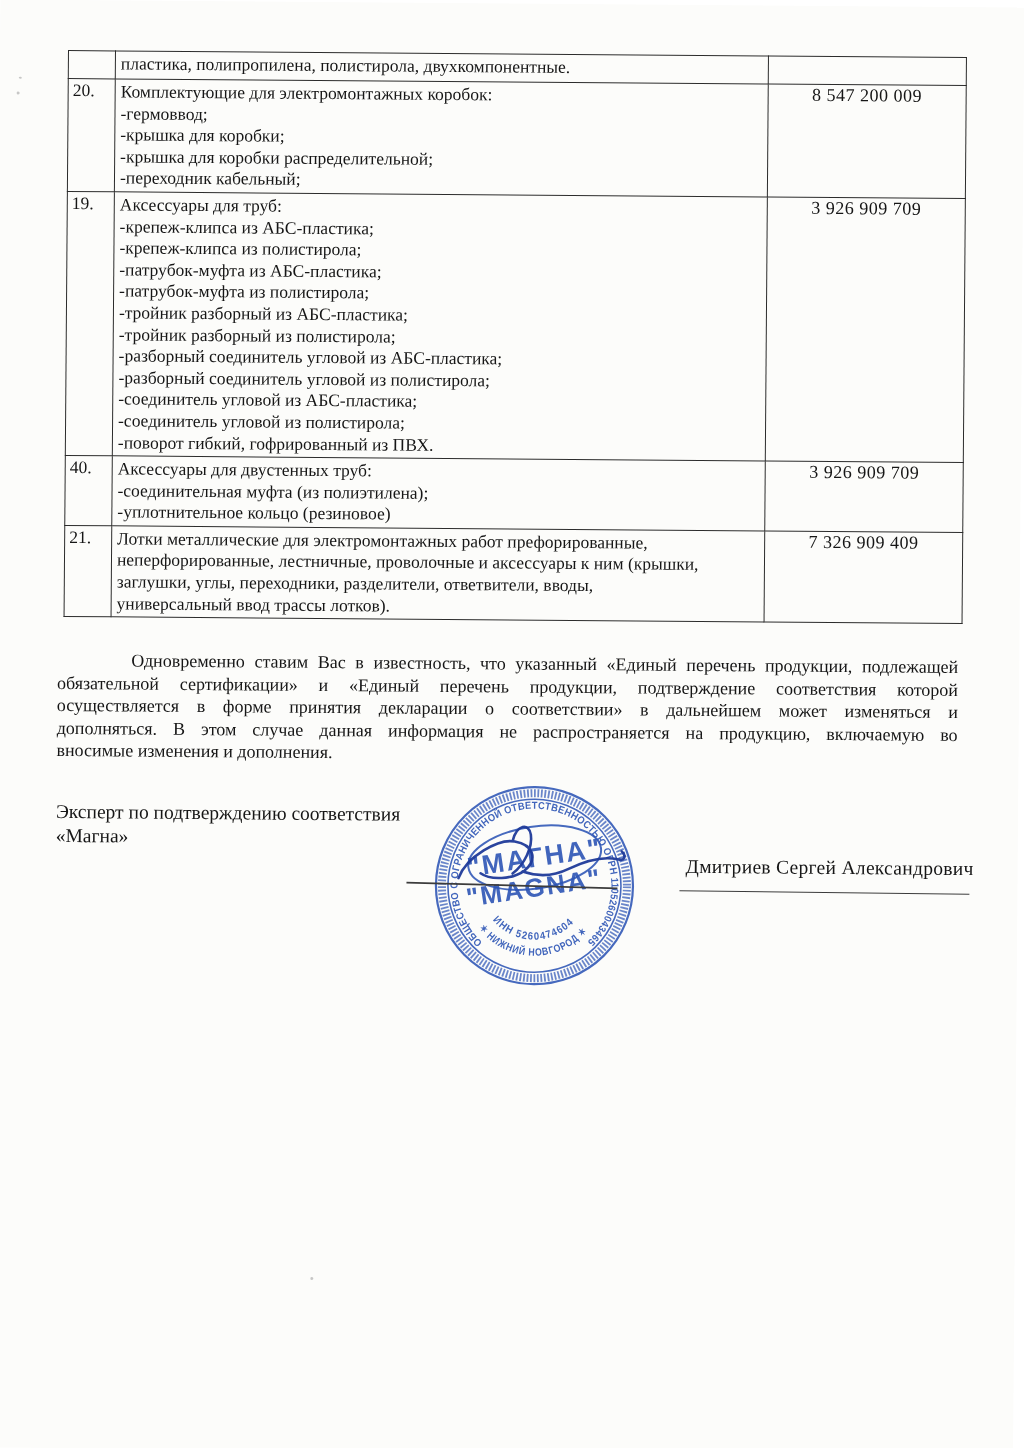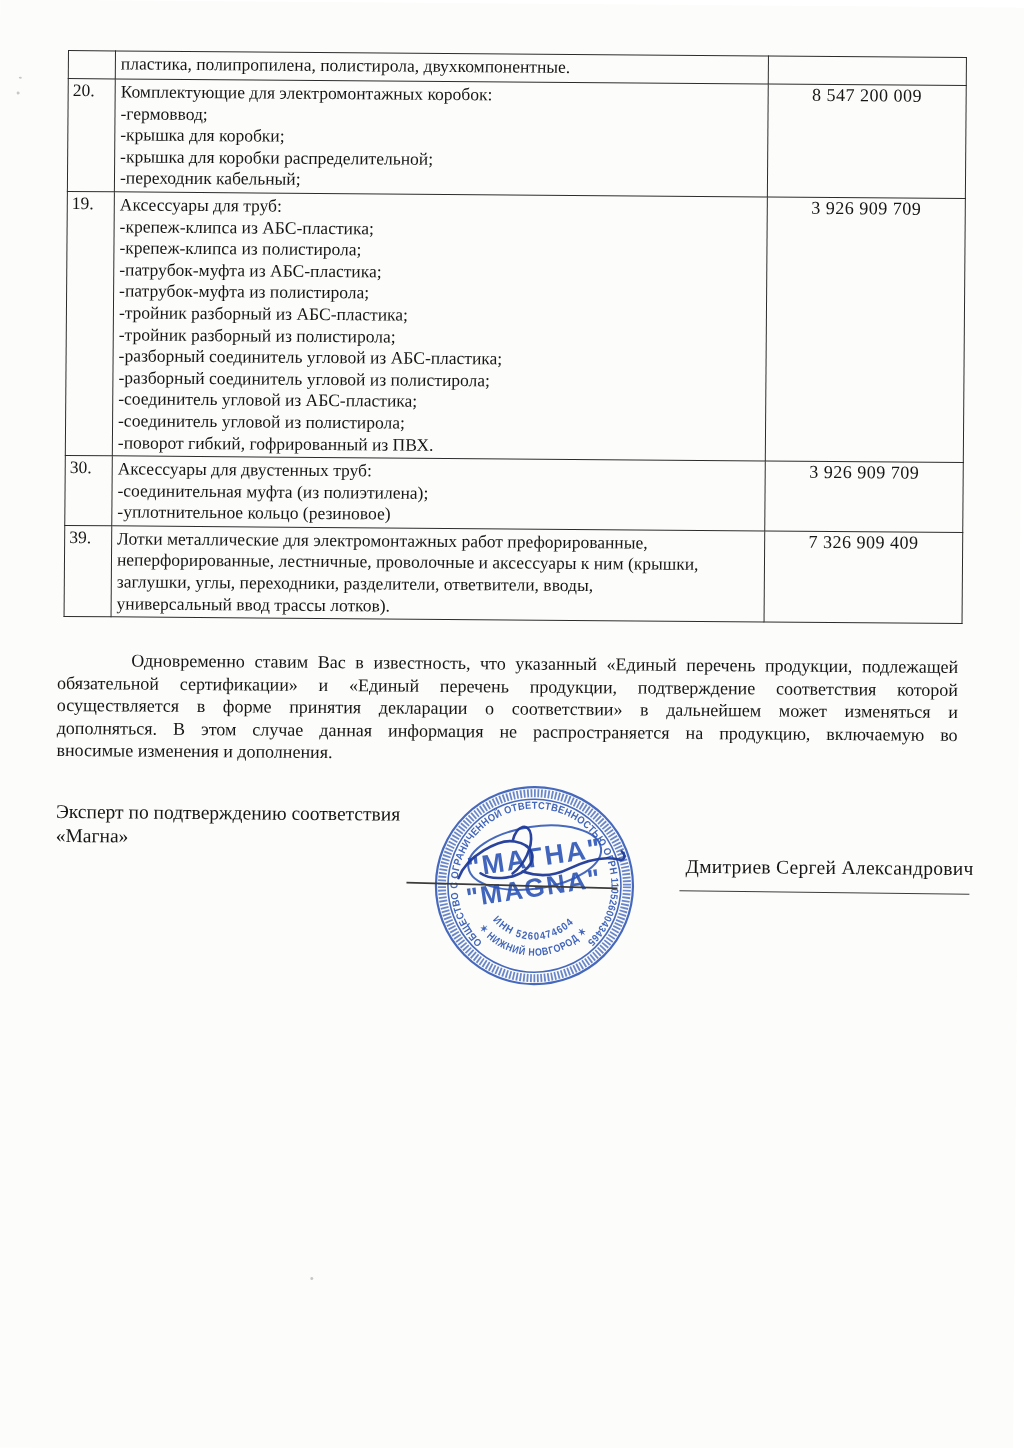--- a/index.html
+++ b/index.html
@@ -105,7 +105,7 @@
         <td class="code">3 926 909 709</td>
       </tr>
       <tr style="height:64px">
-        <td class="num">30.</td>
+        <td class="num">40.</td>
         <td class="desc">Аксессуары для двустенных труб:
 -соединительная муфта (из полиэтилена);
 -уплотнительное кольцо (резиновое)</td>

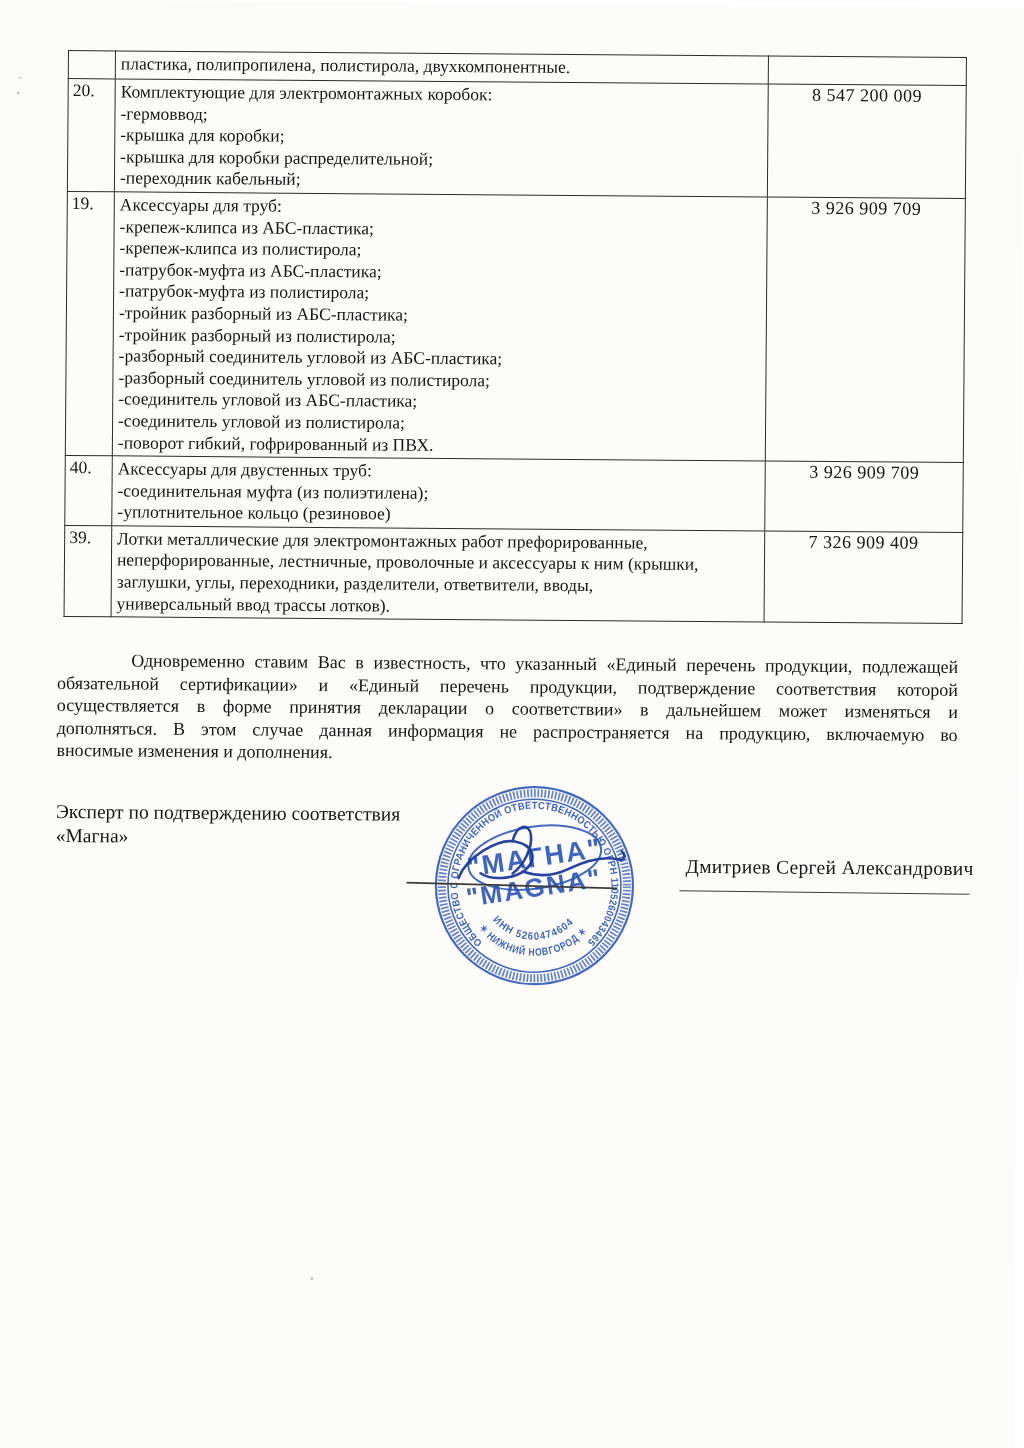--- a/index.html
+++ b/index.html
@@ -112,7 +112,7 @@
         <td class="code">3 926 909 709</td>
       </tr>
       <tr style="height:87px">
-        <td class="num">39.</td>
+        <td class="num">21.</td>
         <td class="desc">Лотки металлические для электромонтажных работ префорированные,
 неперфорированные, лестничные, проволочные и аксессуары к ним (крышки,
 заглушки, углы, переходники, разделители, ответвители, вводы,

